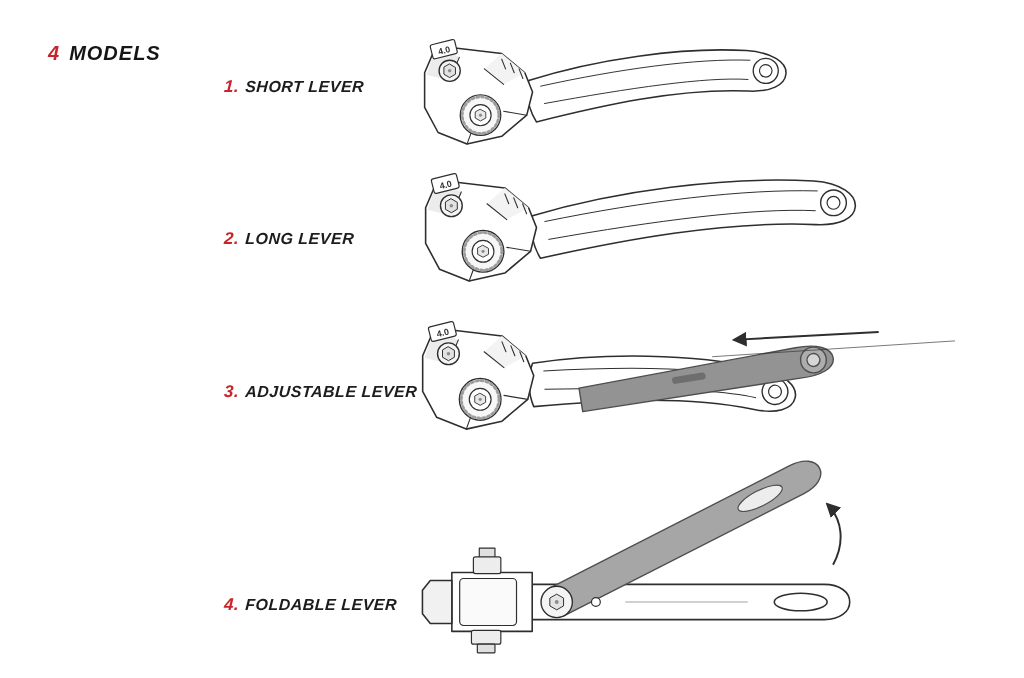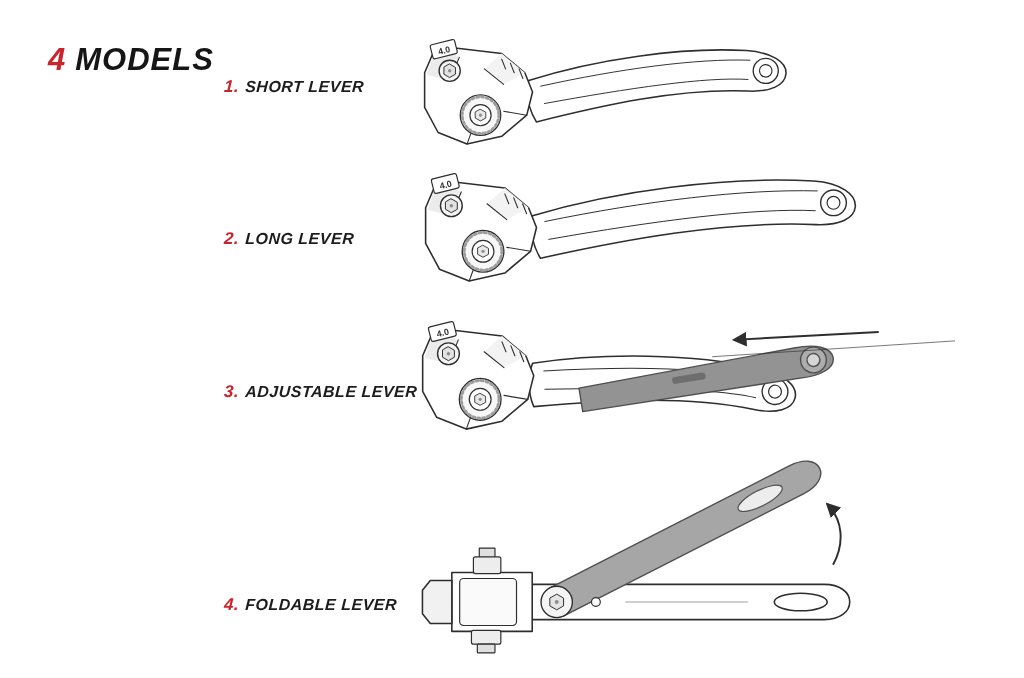--- a/index.html
+++ b/index.html
@@ -19,7 +19,7 @@
   }
   .title{
     position:absolute;left:48px;top:42px;margin:0;
-    font-style:italic;font-weight:bold;font-size:31px;
+    font-style:italic;font-weight:bold;font-size:20px;
     letter-spacing:1px;color:#161616;white-space:nowrap;
   }
   .title .title-num{color:var(--accent-red);margin-right:9px;}

